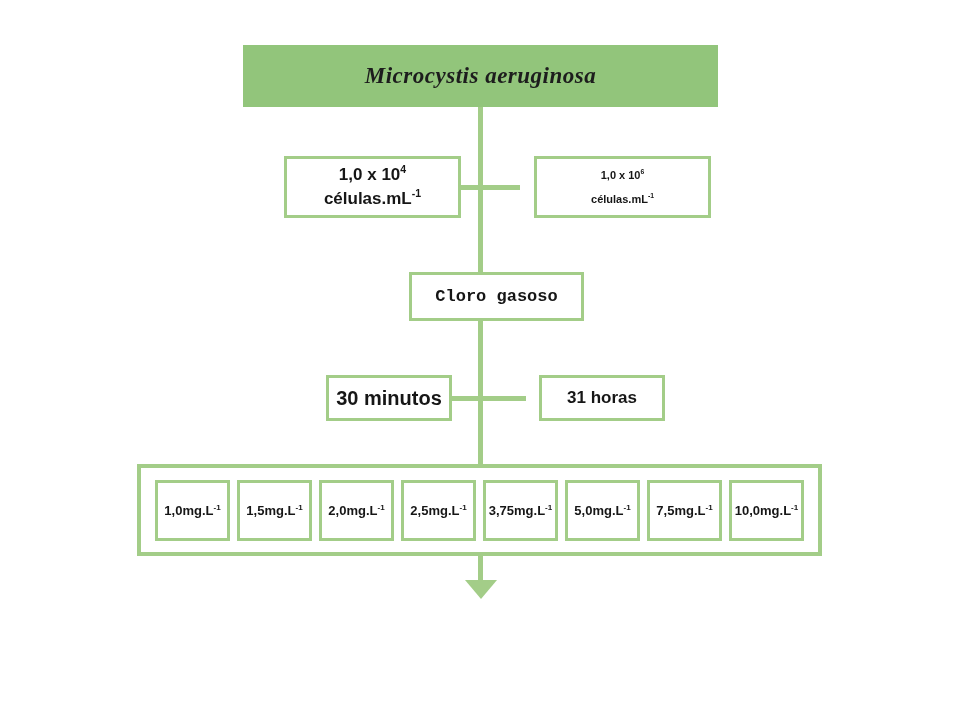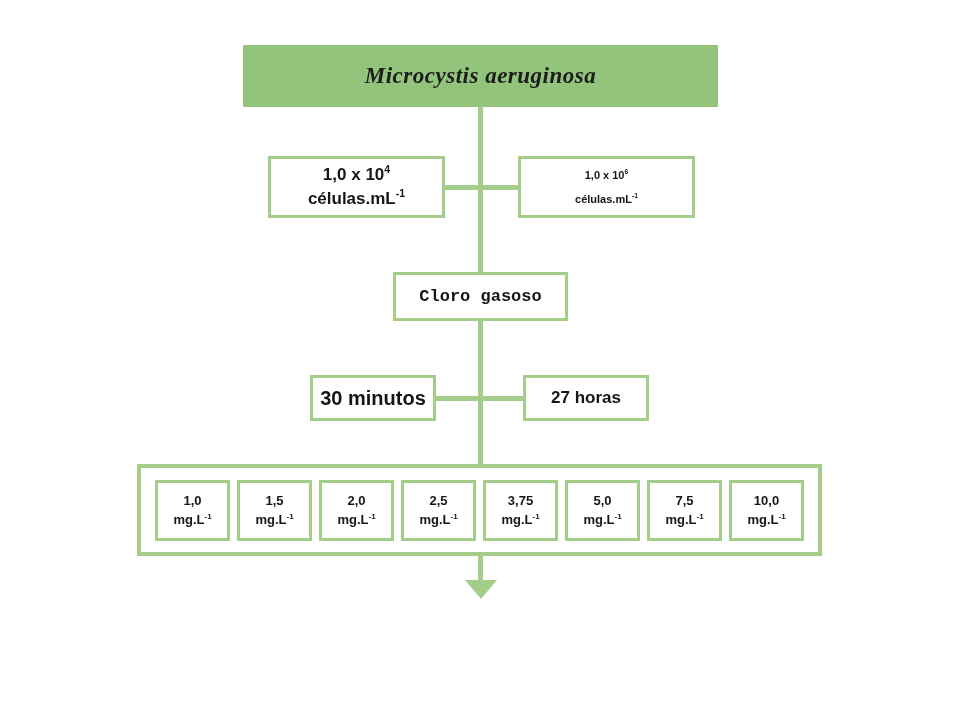--- a/index.html
+++ b/index.html
@@ -40,7 +40,7 @@
   .wbox{
     position:absolute;background:#ffffff;border:3px solid #a3cd88;z-index:2;
     display:flex;flex-direction:column;align-items:center;justify-content:center;
-    font-weight:bold;color:#161616;text-align:center;box-sizing:border-box;
+    font-weight:bold;color:#161616;text-align:center;box-sizing:border-box;margin-left:16px;
   }
   .density-left{left:268px;top:156px;width:177px;height:62px;font-size:17px;line-height:24px;}
   .density-right{left:518px;top:156px;width:177px;height:62px;font-size:11px;line-height:24px;}

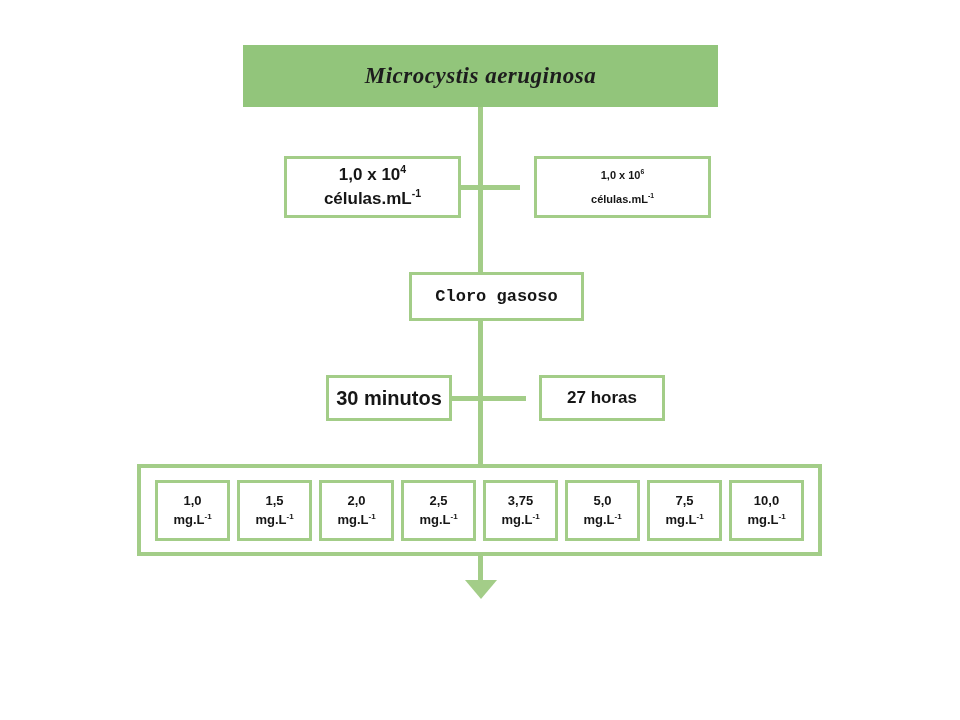--- a/index.html
+++ b/index.html
@@ -94,7 +94,7 @@
     <span>30 minutos</span>
   </div>
   <div class="wbox time-right">
-    <span>27 horas</span>
+    <span>31 horas</span>
   </div>
 
   <div class="conc-container">

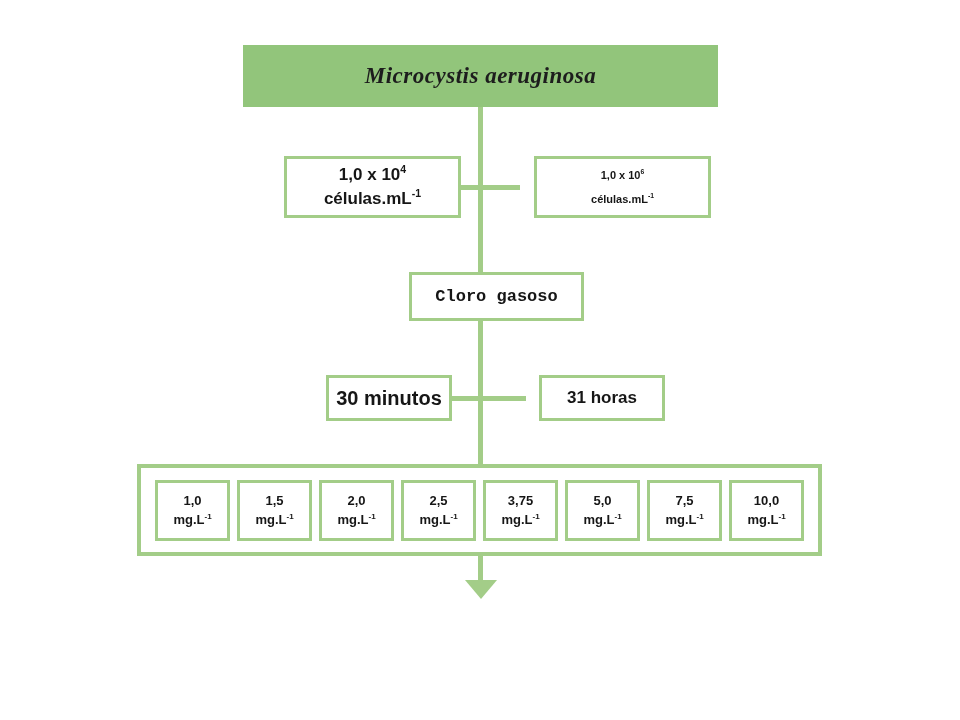--- a/index.html
+++ b/index.html
@@ -56,7 +56,7 @@
   .conc-box{
     width:75px;height:61px;background:#ffffff;border:3px solid #a3cd88;
     box-sizing:border-box;
-    display:flex;flex-direction:column;align-items:center;justify-content:center;
+    display:flex;flex-direction:row;align-items:center;justify-content:center;
     font-weight:bold;color:#161616;font-size:13px;line-height:19px;
   }
   .n-box{left:420px;top:599px;width:127px;height:51px;font-size:17px;}

